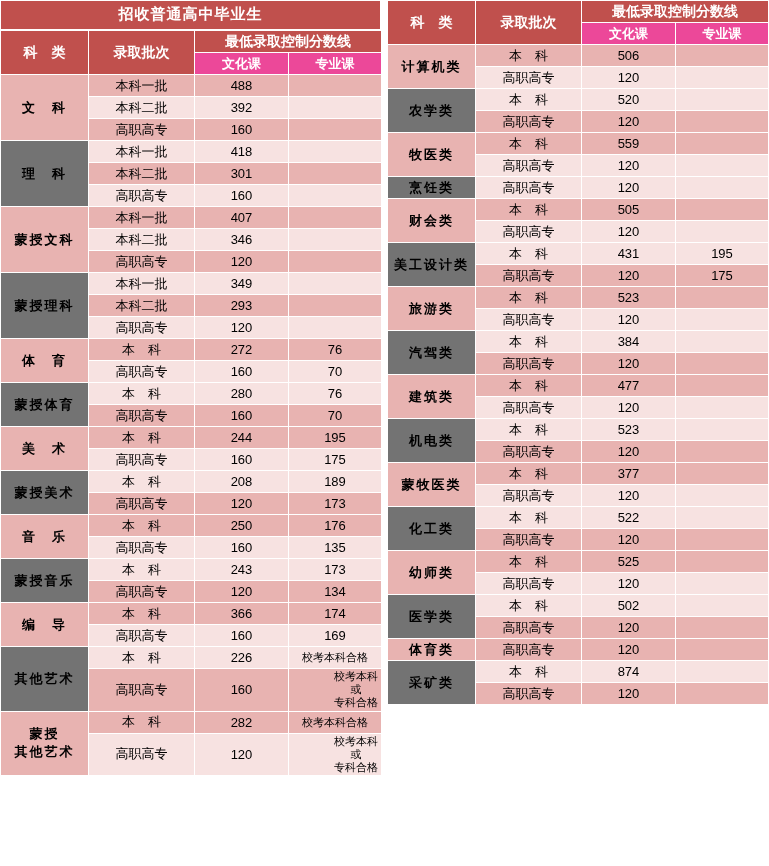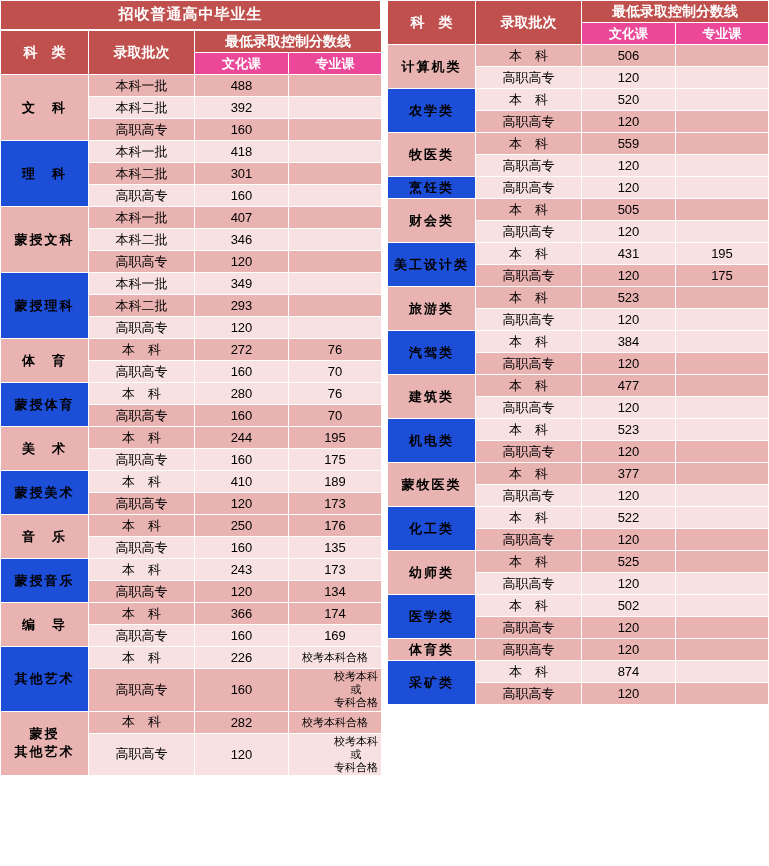--- a/index.html
+++ b/index.html
@@ -64,7 +64,7 @@
   .dark  { background: #e8b3b1; }
   .light { background: #f7e2e1; }
   .cat-dark  { background: #e8b3b1; font-weight: bold; letter-spacing: 2px; }
-  .cat-light { background: #1d4ed8; font-weight: bold; letter-spacing: 2px; }
+  .cat-light { background: #737373; font-weight: bold; letter-spacing: 2px; }
   .small { font-size: 11px; line-height: 1.15; text-align: center; }
   .tall { height: 38px; }
   .twoline { line-height: 1.2; padding-left: 42px; }

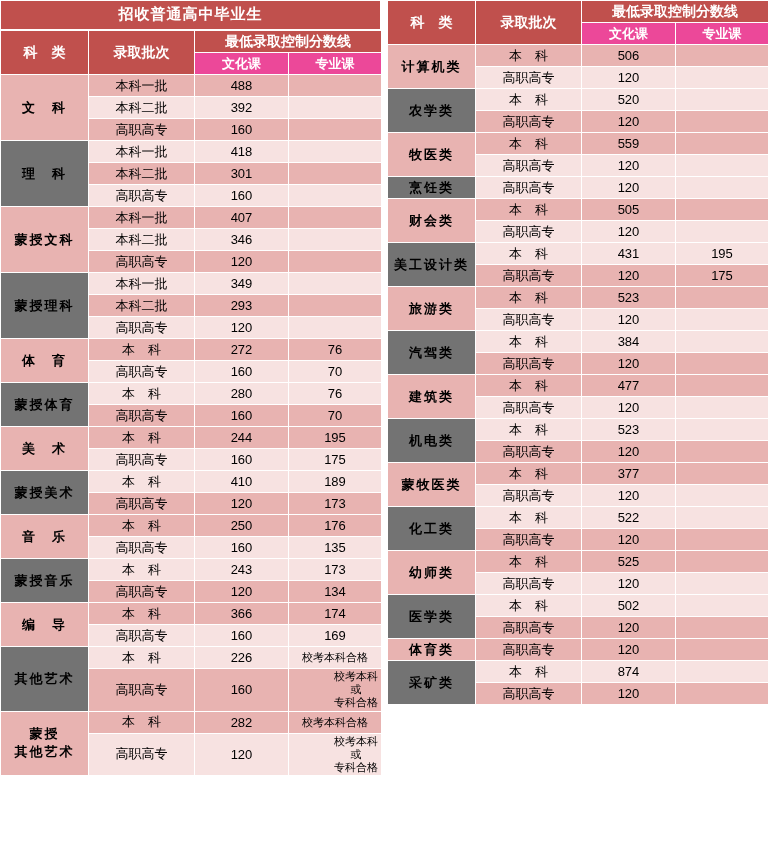--- a/index.html
+++ b/index.html
@@ -199,7 +199,7 @@
           <tr>
             <td class="cat-light" rowspan="2">蒙授美术</td>
             <td class="light">本　科</td>
-            <td class="light">410</td>
+            <td class="light">208</td>
             <td class="light">189</td>
           </tr>
           <tr>

